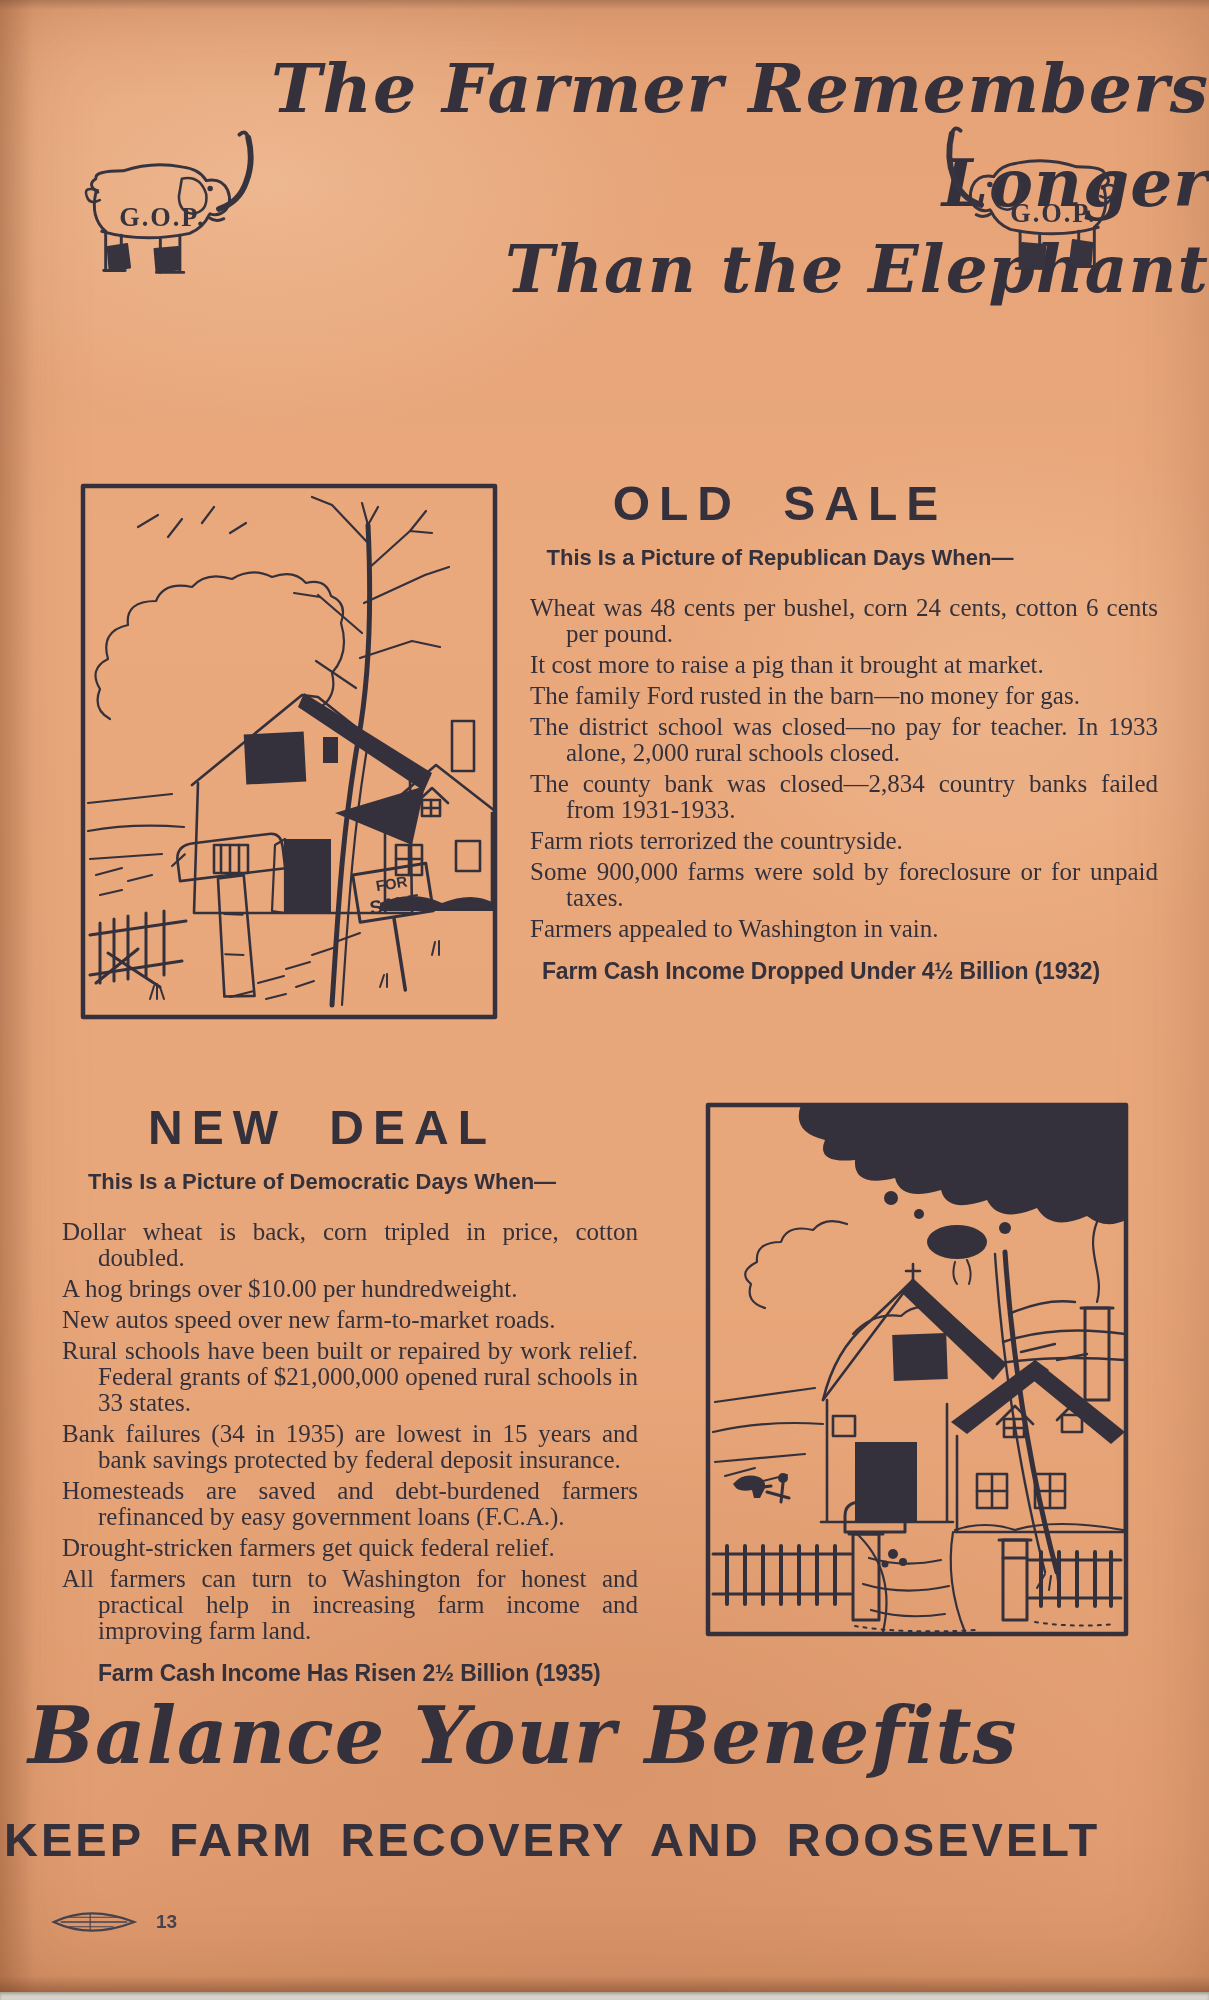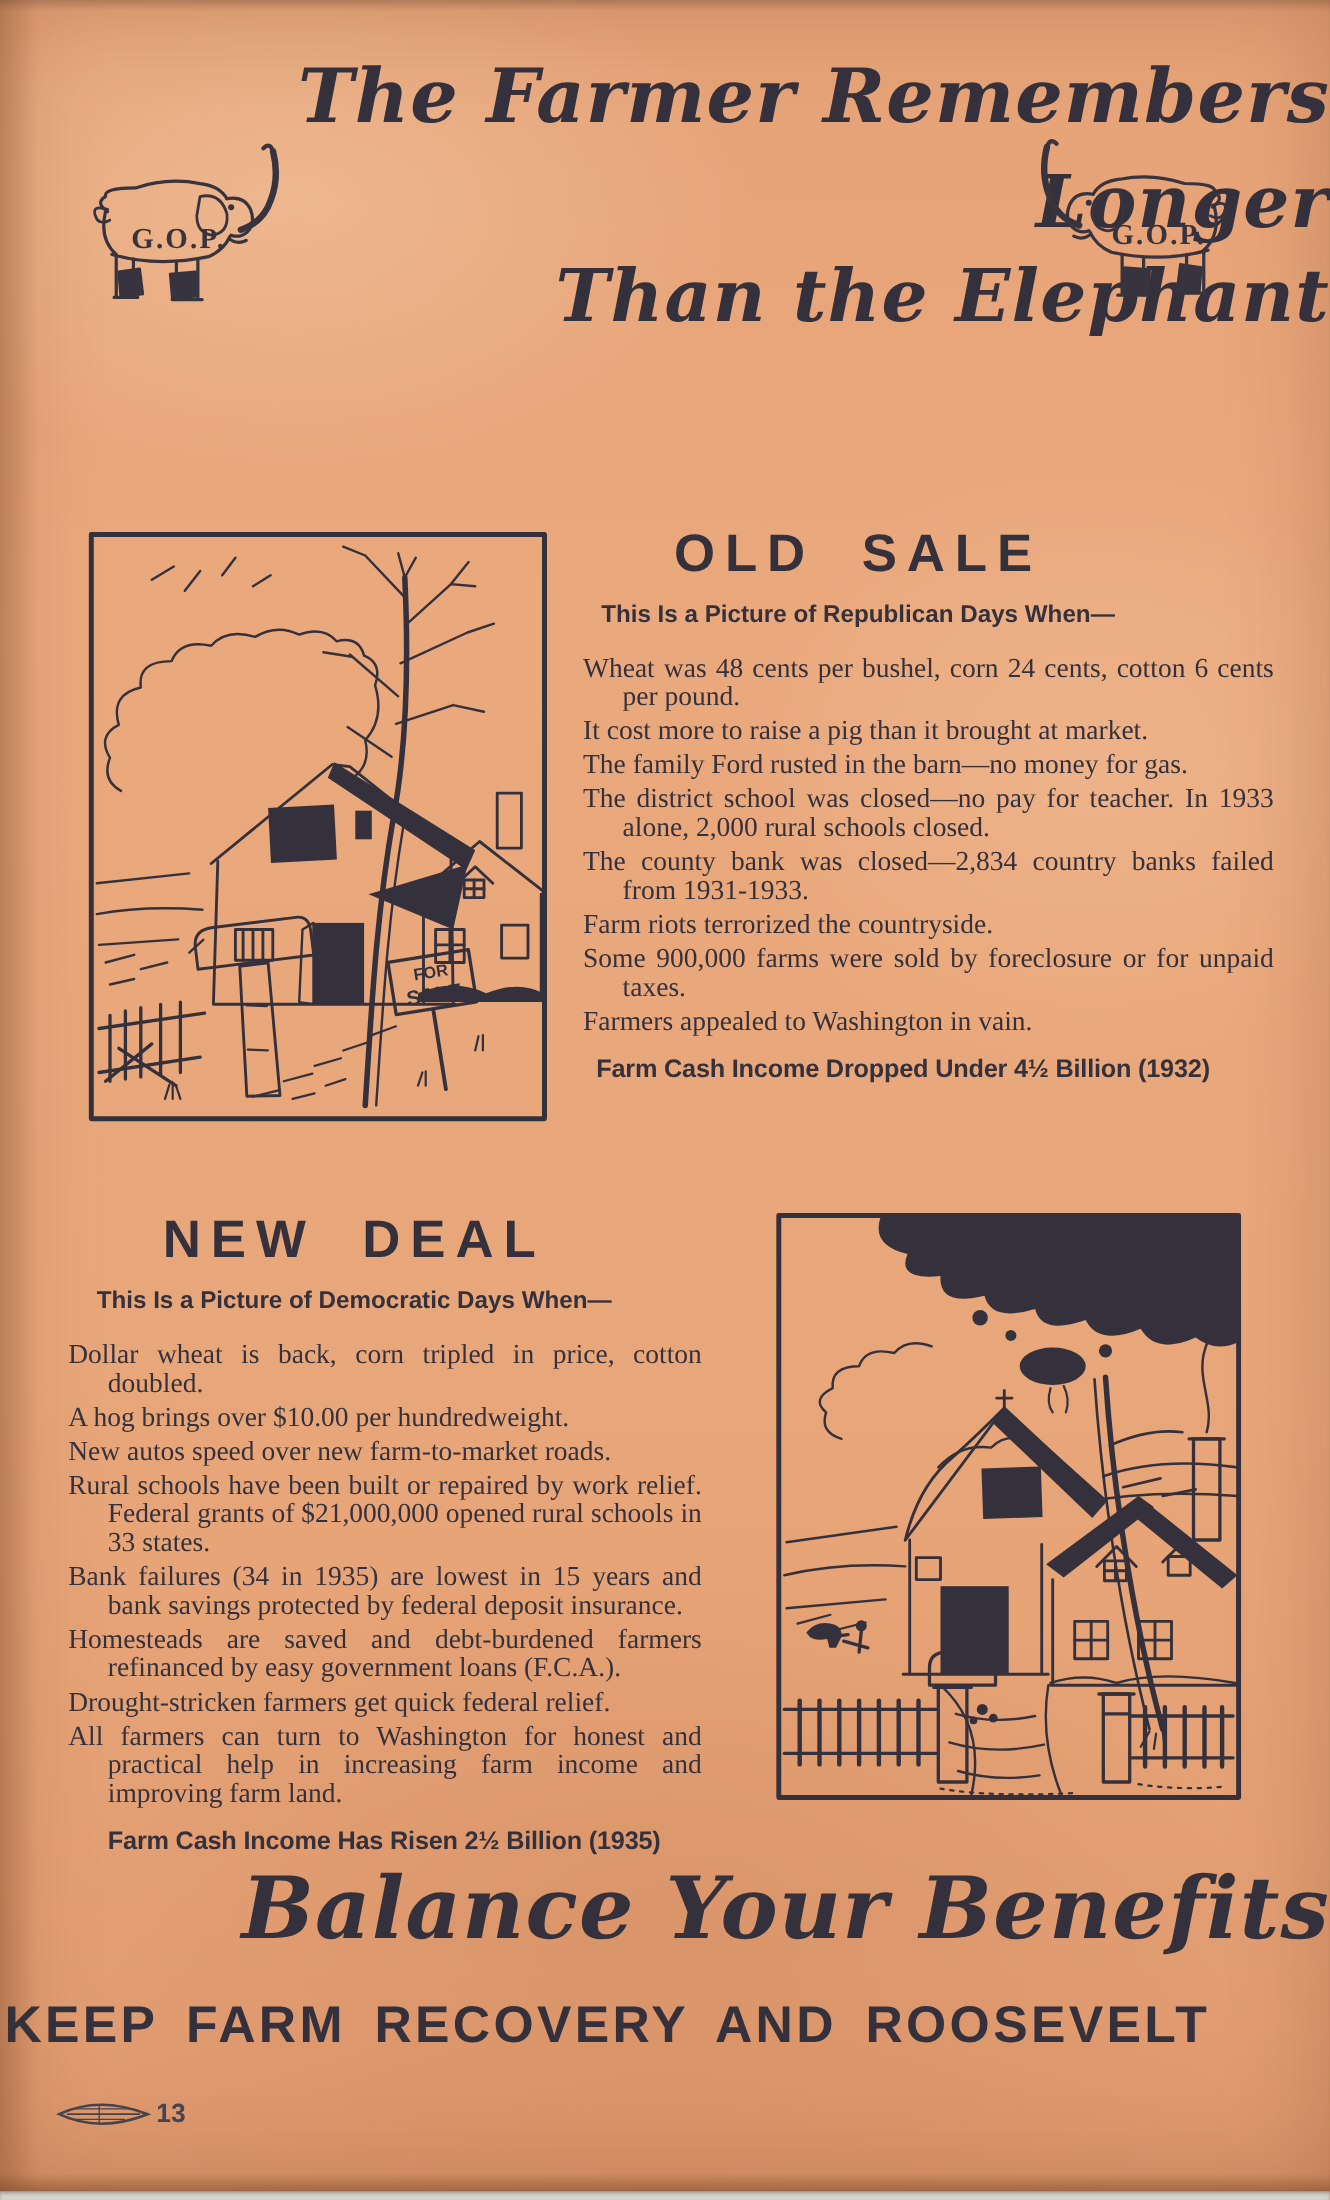--- a/index.html
+++ b/index.html
@@ -60,7 +60,7 @@
   .old-col .farm-line{padding-left:12px;}
   .new-col .farm-line{padding-left:36px;}
 
-  .balance{position:absolute;left:0;right:0;top:1686px;text-align:right;
+  .balance{position:absolute;left:0;right:0;top:1686px;text-align:left;
     font-size:78px;line-height:100px;padding-left:28px;}
   .keep{position:absolute;left:4px;right:0;top:1812px;
     font-family:"Liberation Sans", sans-serif;font-weight:bold;font-size:47px;

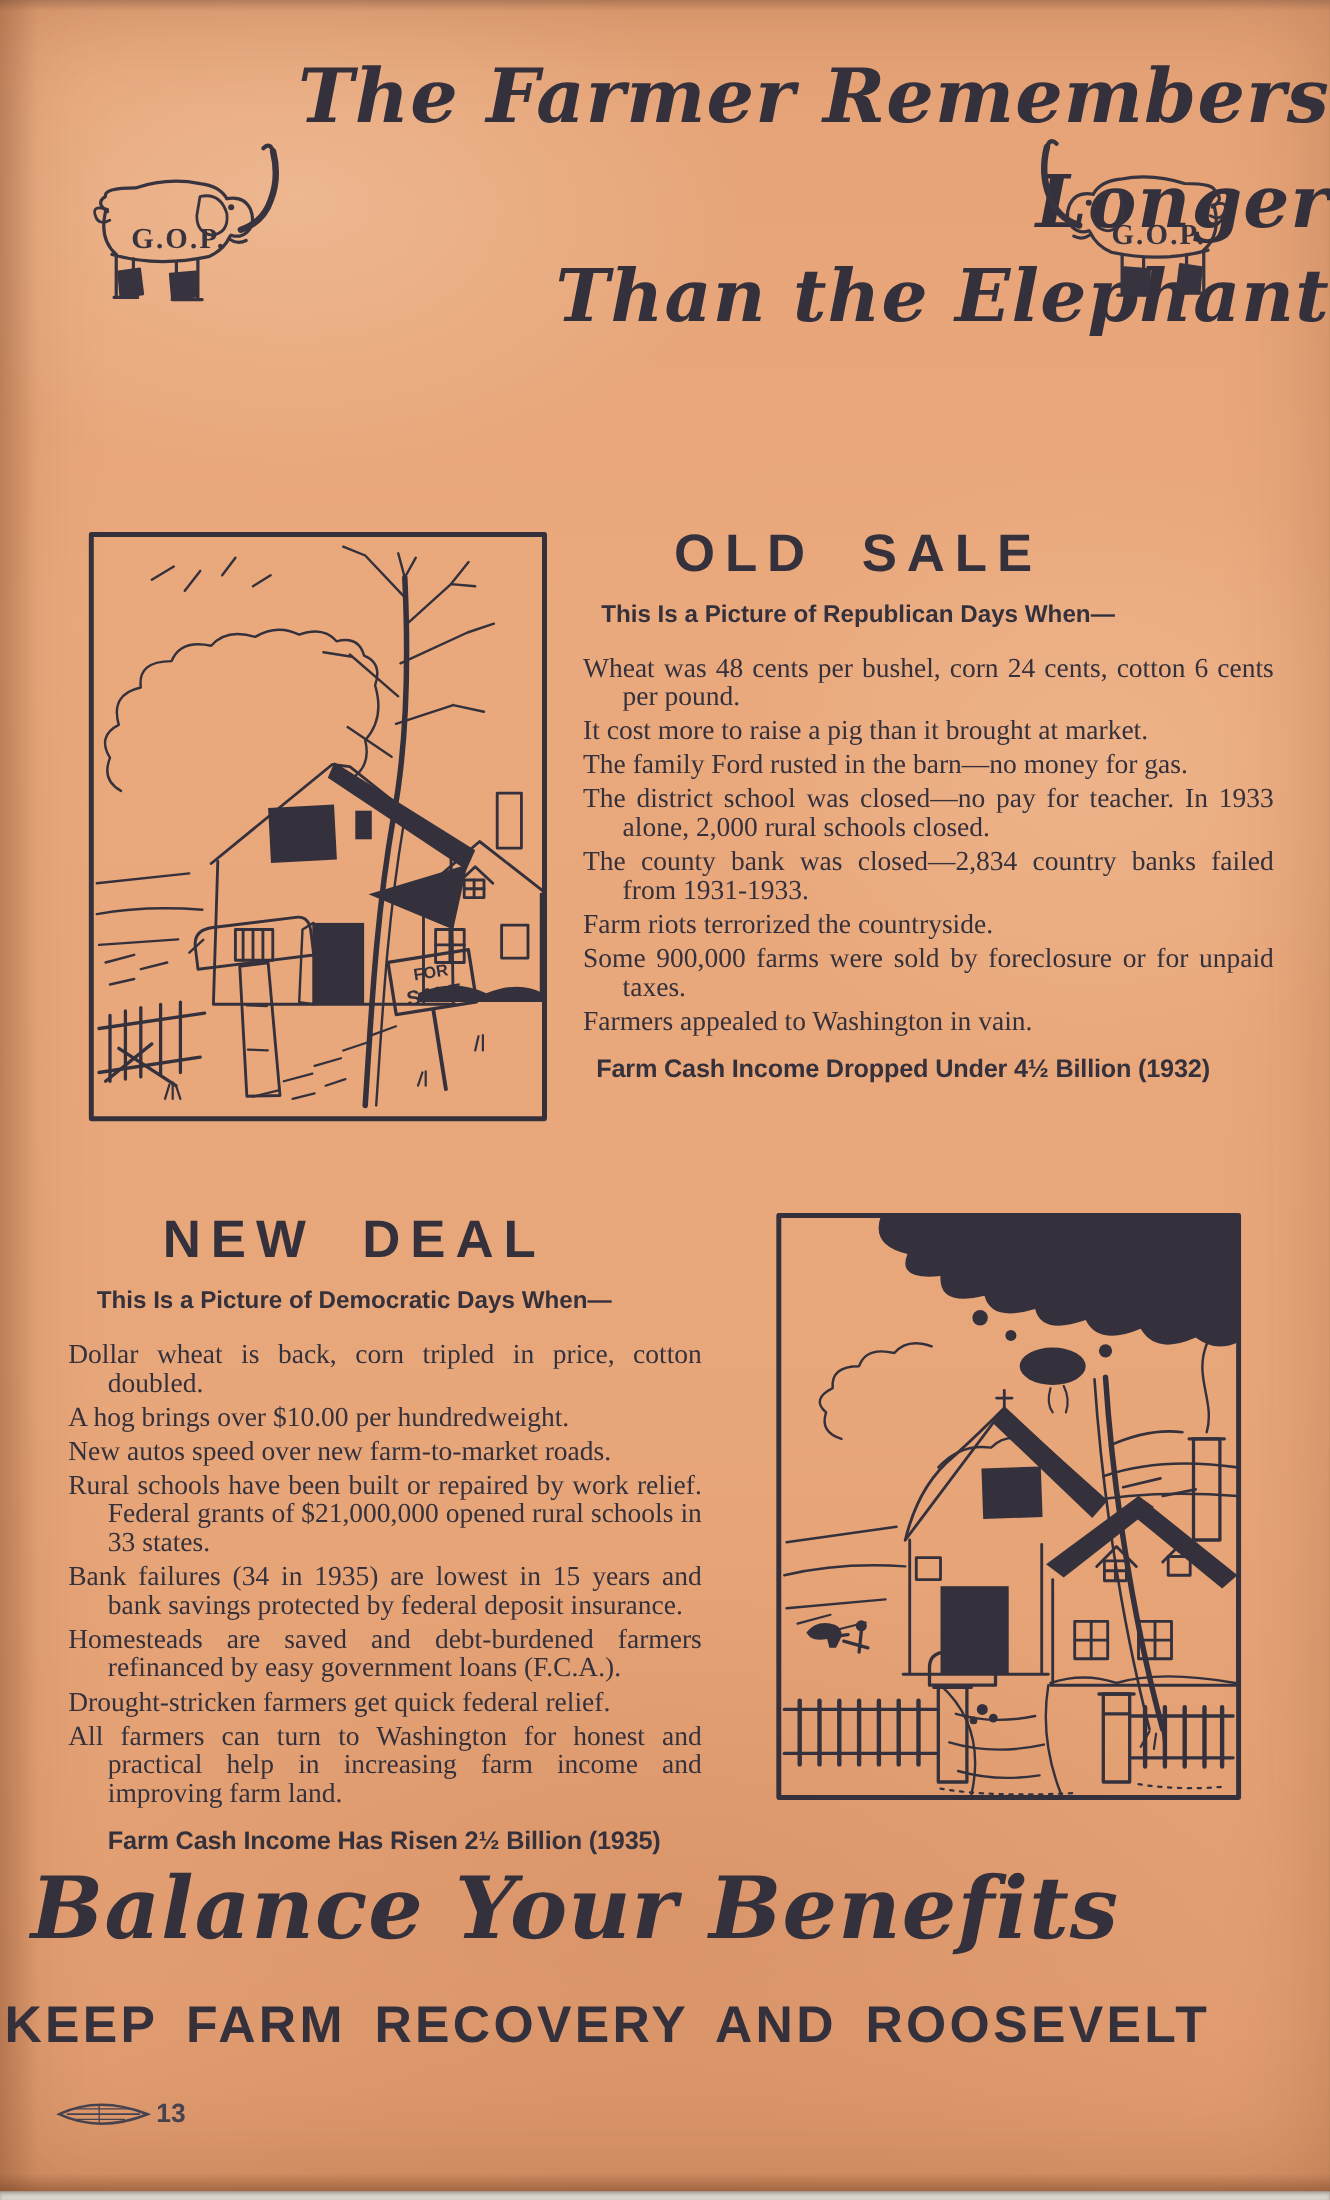--- a/index.html
+++ b/index.html
@@ -70,7 +70,7 @@
   .union-bug{position:absolute;left:0;top:4px;display:flex;align-items:center;}
   .union-bug svg{width:92px;height:40px;color:#46424e;}
   .union-num{font-family:"Liberation Sans", sans-serif;font-weight:bold;
-    font-size:24px;color:#46424e;margin-left:2px;}
+    font-size:19px;color:#46424e;margin-left:16px;}
   .committee{position:absolute;right:0;top:8px;font-family:"Liberation Serif", serif;
     font-variant:small-caps;font-size:25px;letter-spacing:1.5px;color:#3a3540;}
 </style>

